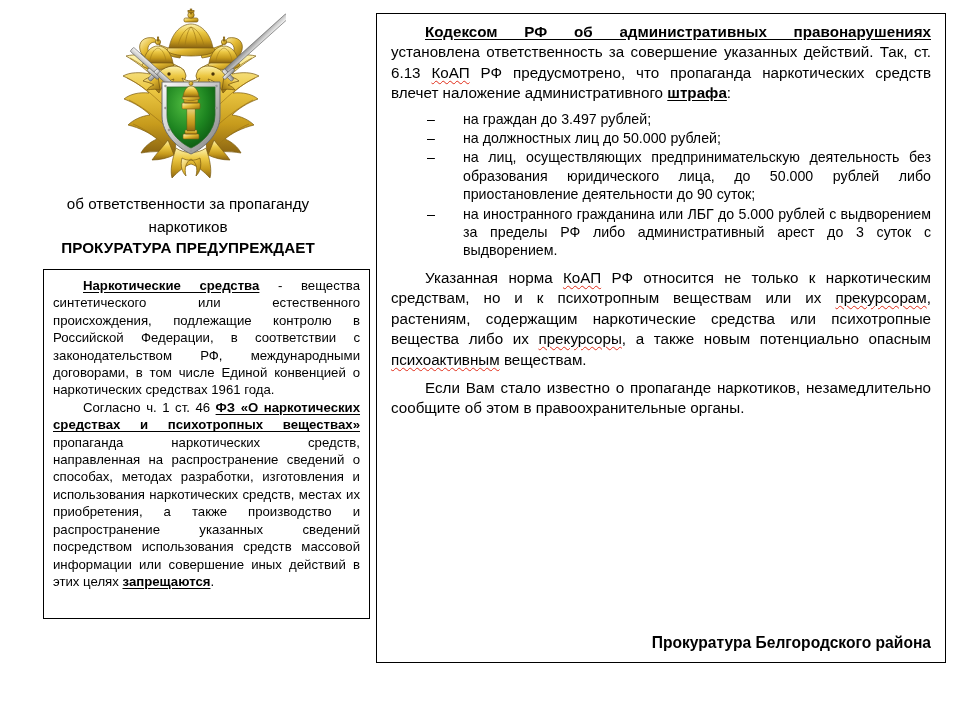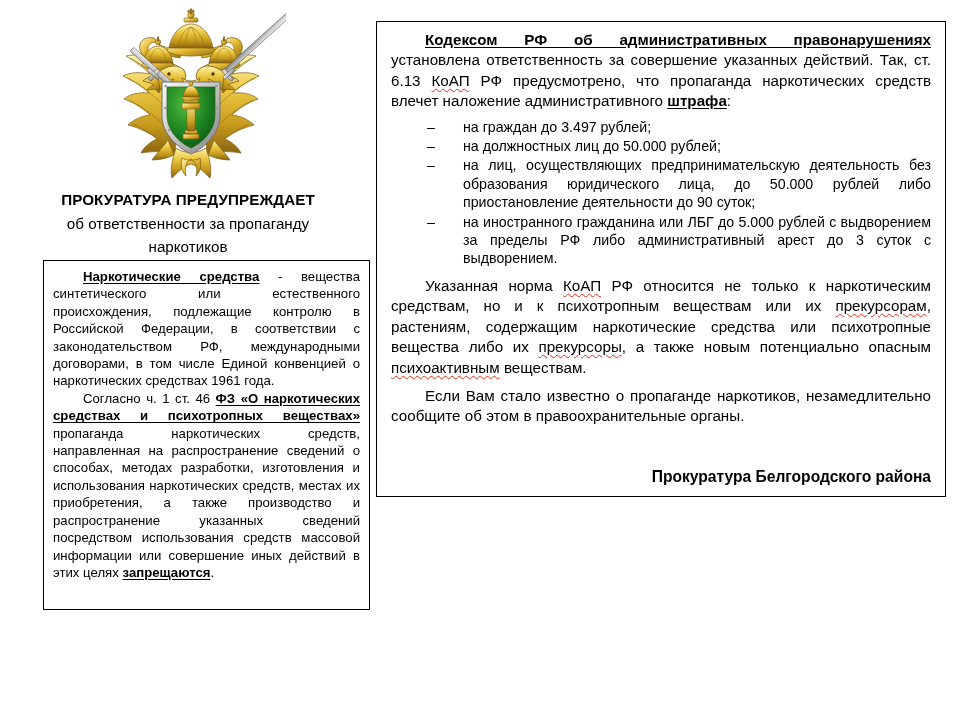--- a/index.html
+++ b/index.html
@@ -79,9 +79,9 @@
   #right-box {
     position: absolute;
     left: 376px;
-    top: 21px;
+    top: 13px;
     width: 570px;
-    height: 476px;
+    height: 650px;
     border: 1.6px solid #000000;
     box-sizing: border-box;
     padding: 8px 14px 8px 14px;

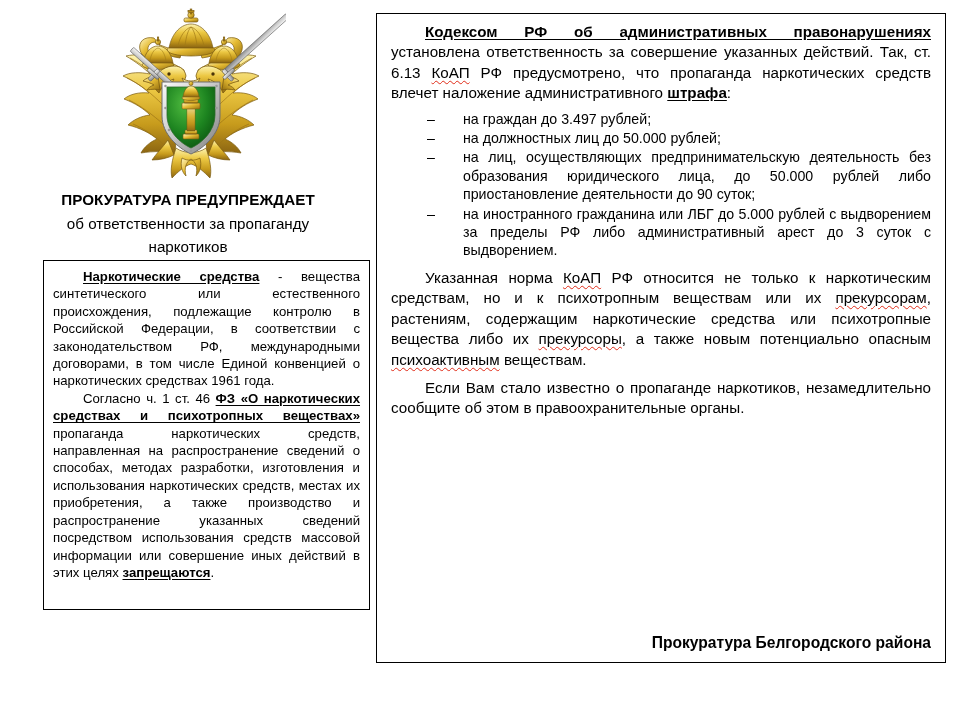--- a/index.html
+++ b/index.html
@@ -318,11 +318,11 @@
   </div>
 
   <div id="headline-block">
-    <div id="headline-main">ПРОКУРАТУРА ПРЕДУПРЕЖДАЕТ</div>
     <div id="headline-sub">
       <span>об ответственности за пропаганду</span><br>
       <span>наркотиков</span>
     </div>
+    <div id="headline-main">ПРОКУРАТУРА ПРЕДУПРЕЖДАЕТ</div>
   </div>
 
   <div id="left-box">

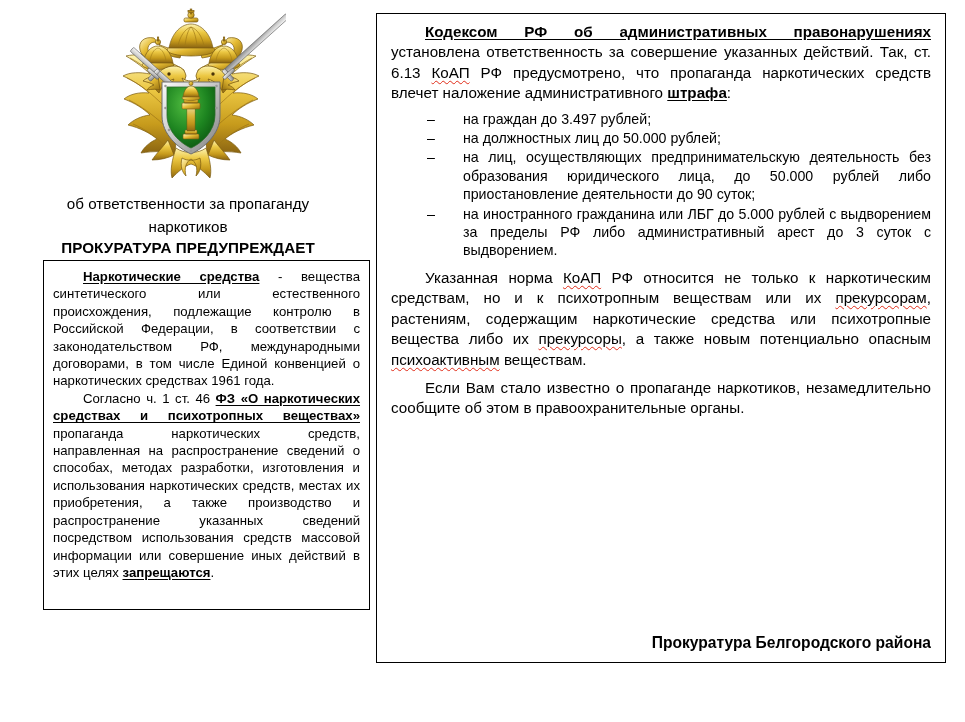--- a/index.html
+++ b/index.html
@@ -58,7 +58,7 @@
   #left-box {
     position: absolute;
     left: 43px;
-    top: 260px;
+    top: 269px;
     width: 327px;
     height: 350px;
     border: 1.6px solid #000000;

